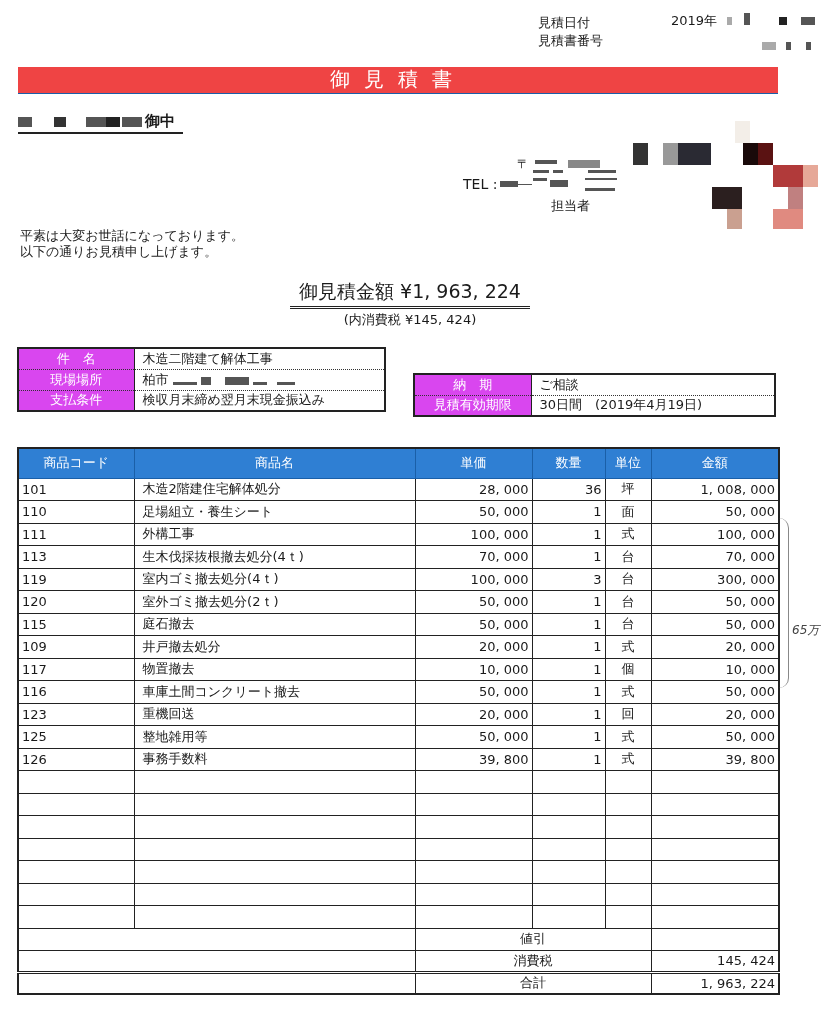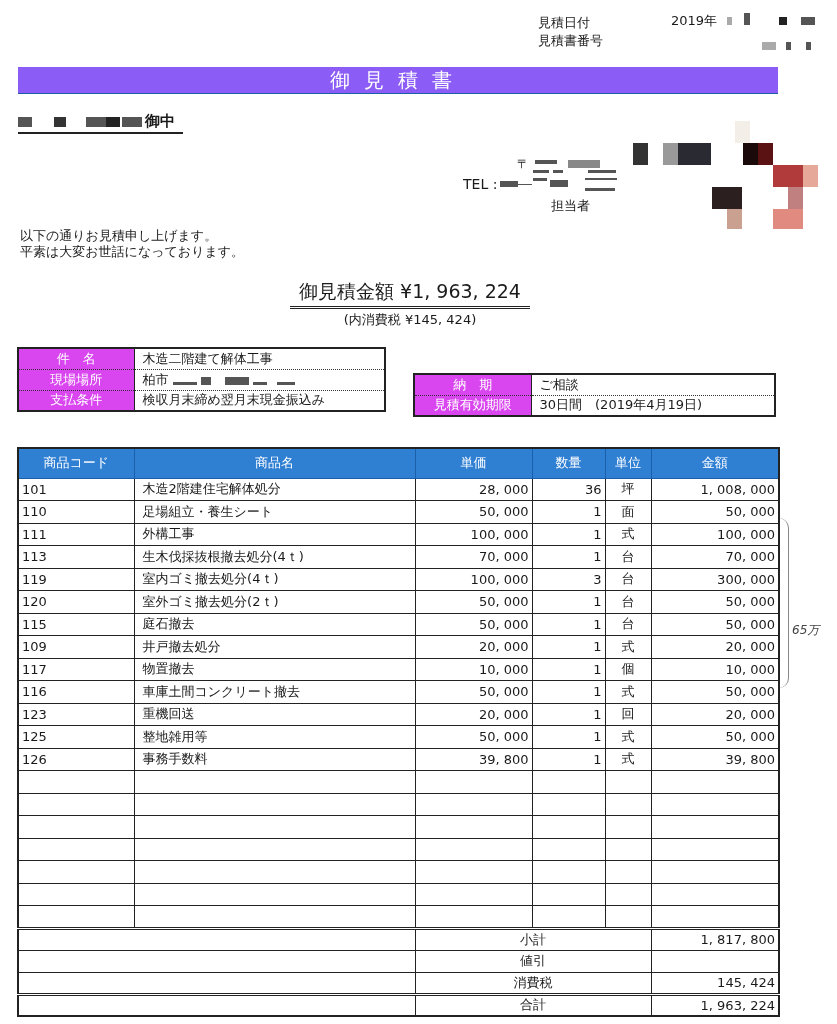--- a/index.html
+++ b/index.html
@@ -12,9 +12,9 @@
   .redact { display: inline-block; background: #555; }
   .redact.light { background: #aaa; }
 
-  .title-bar { position: absolute; left: 18px; top: 67px; width: 760px; height: 27px; background: #8b5cf6;
+  .title-bar { position: absolute; left: 18px; top: 67px; width: 760px; height: 27px; background: #ef4444;
                color: #fff; text-align: center; font-size: 20px; letter-spacing: 14px; line-height: 27px;
-               border-bottom: 1px solid #1a5fa8; }
+               border-bottom: 1px solid #1a5fa8; font-family: Liberation Mono, monospace; }
 
   .client { position: absolute; left: 18px; top: 112px; width: 165px; border-bottom: 2px solid #222;
             font-size: 15px; height: 22px; font-weight: bold; }

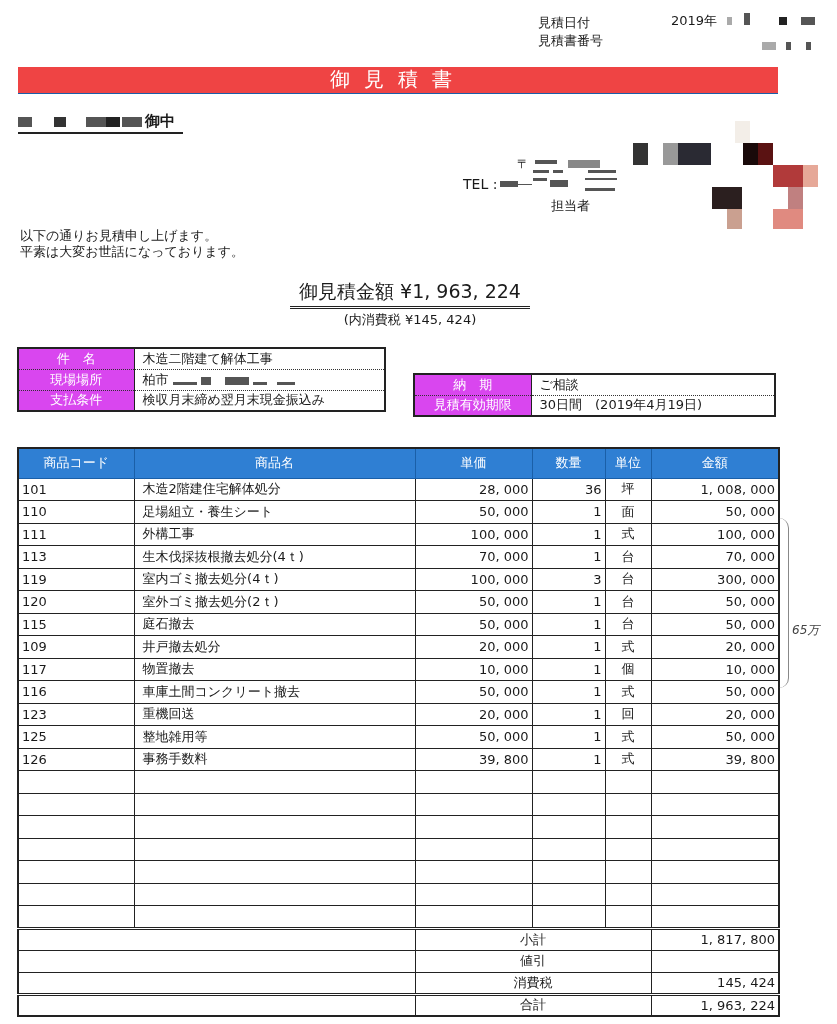--- a/index.html
+++ b/index.html
@@ -120,8 +120,8 @@
 </div>
 
 <div class="greet">
+  <div>平素は大変お世話になっております。</div>
   <div>以下の通りお見積申し上げます。</div>
-  <div>平素は大変お世話になっております。</div>
 </div>
 
 <div class="total-box">

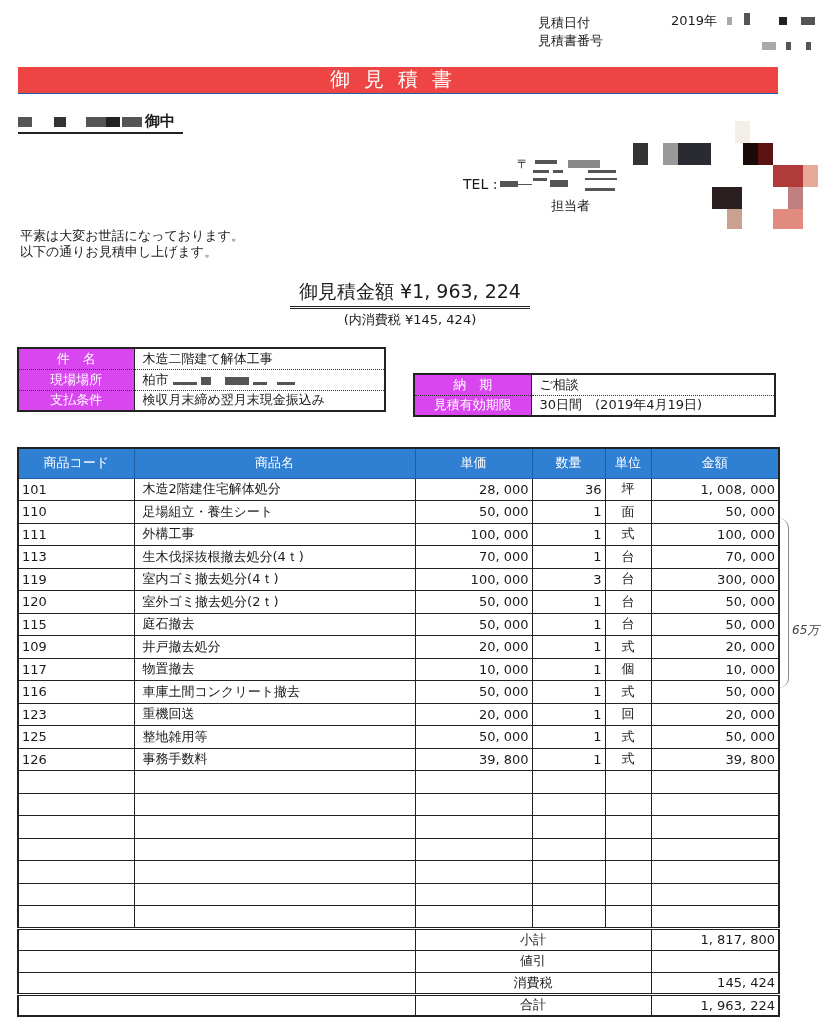--- a/index.html
+++ b/index.html
@@ -351,11 +351,6 @@
         <td></td>
         <td></td>
       </tr>
-      <tr class="sum sum-first">
-        <td colspan="2"></td>
-        <td colspan="3" class="ctr">小計</td>
-        <td class="num">1, 817, 800</td>
-      </tr>
       <tr class="sum">
         <td colspan="2"></td>
         <td colspan="3" class="ctr">値引</td>

